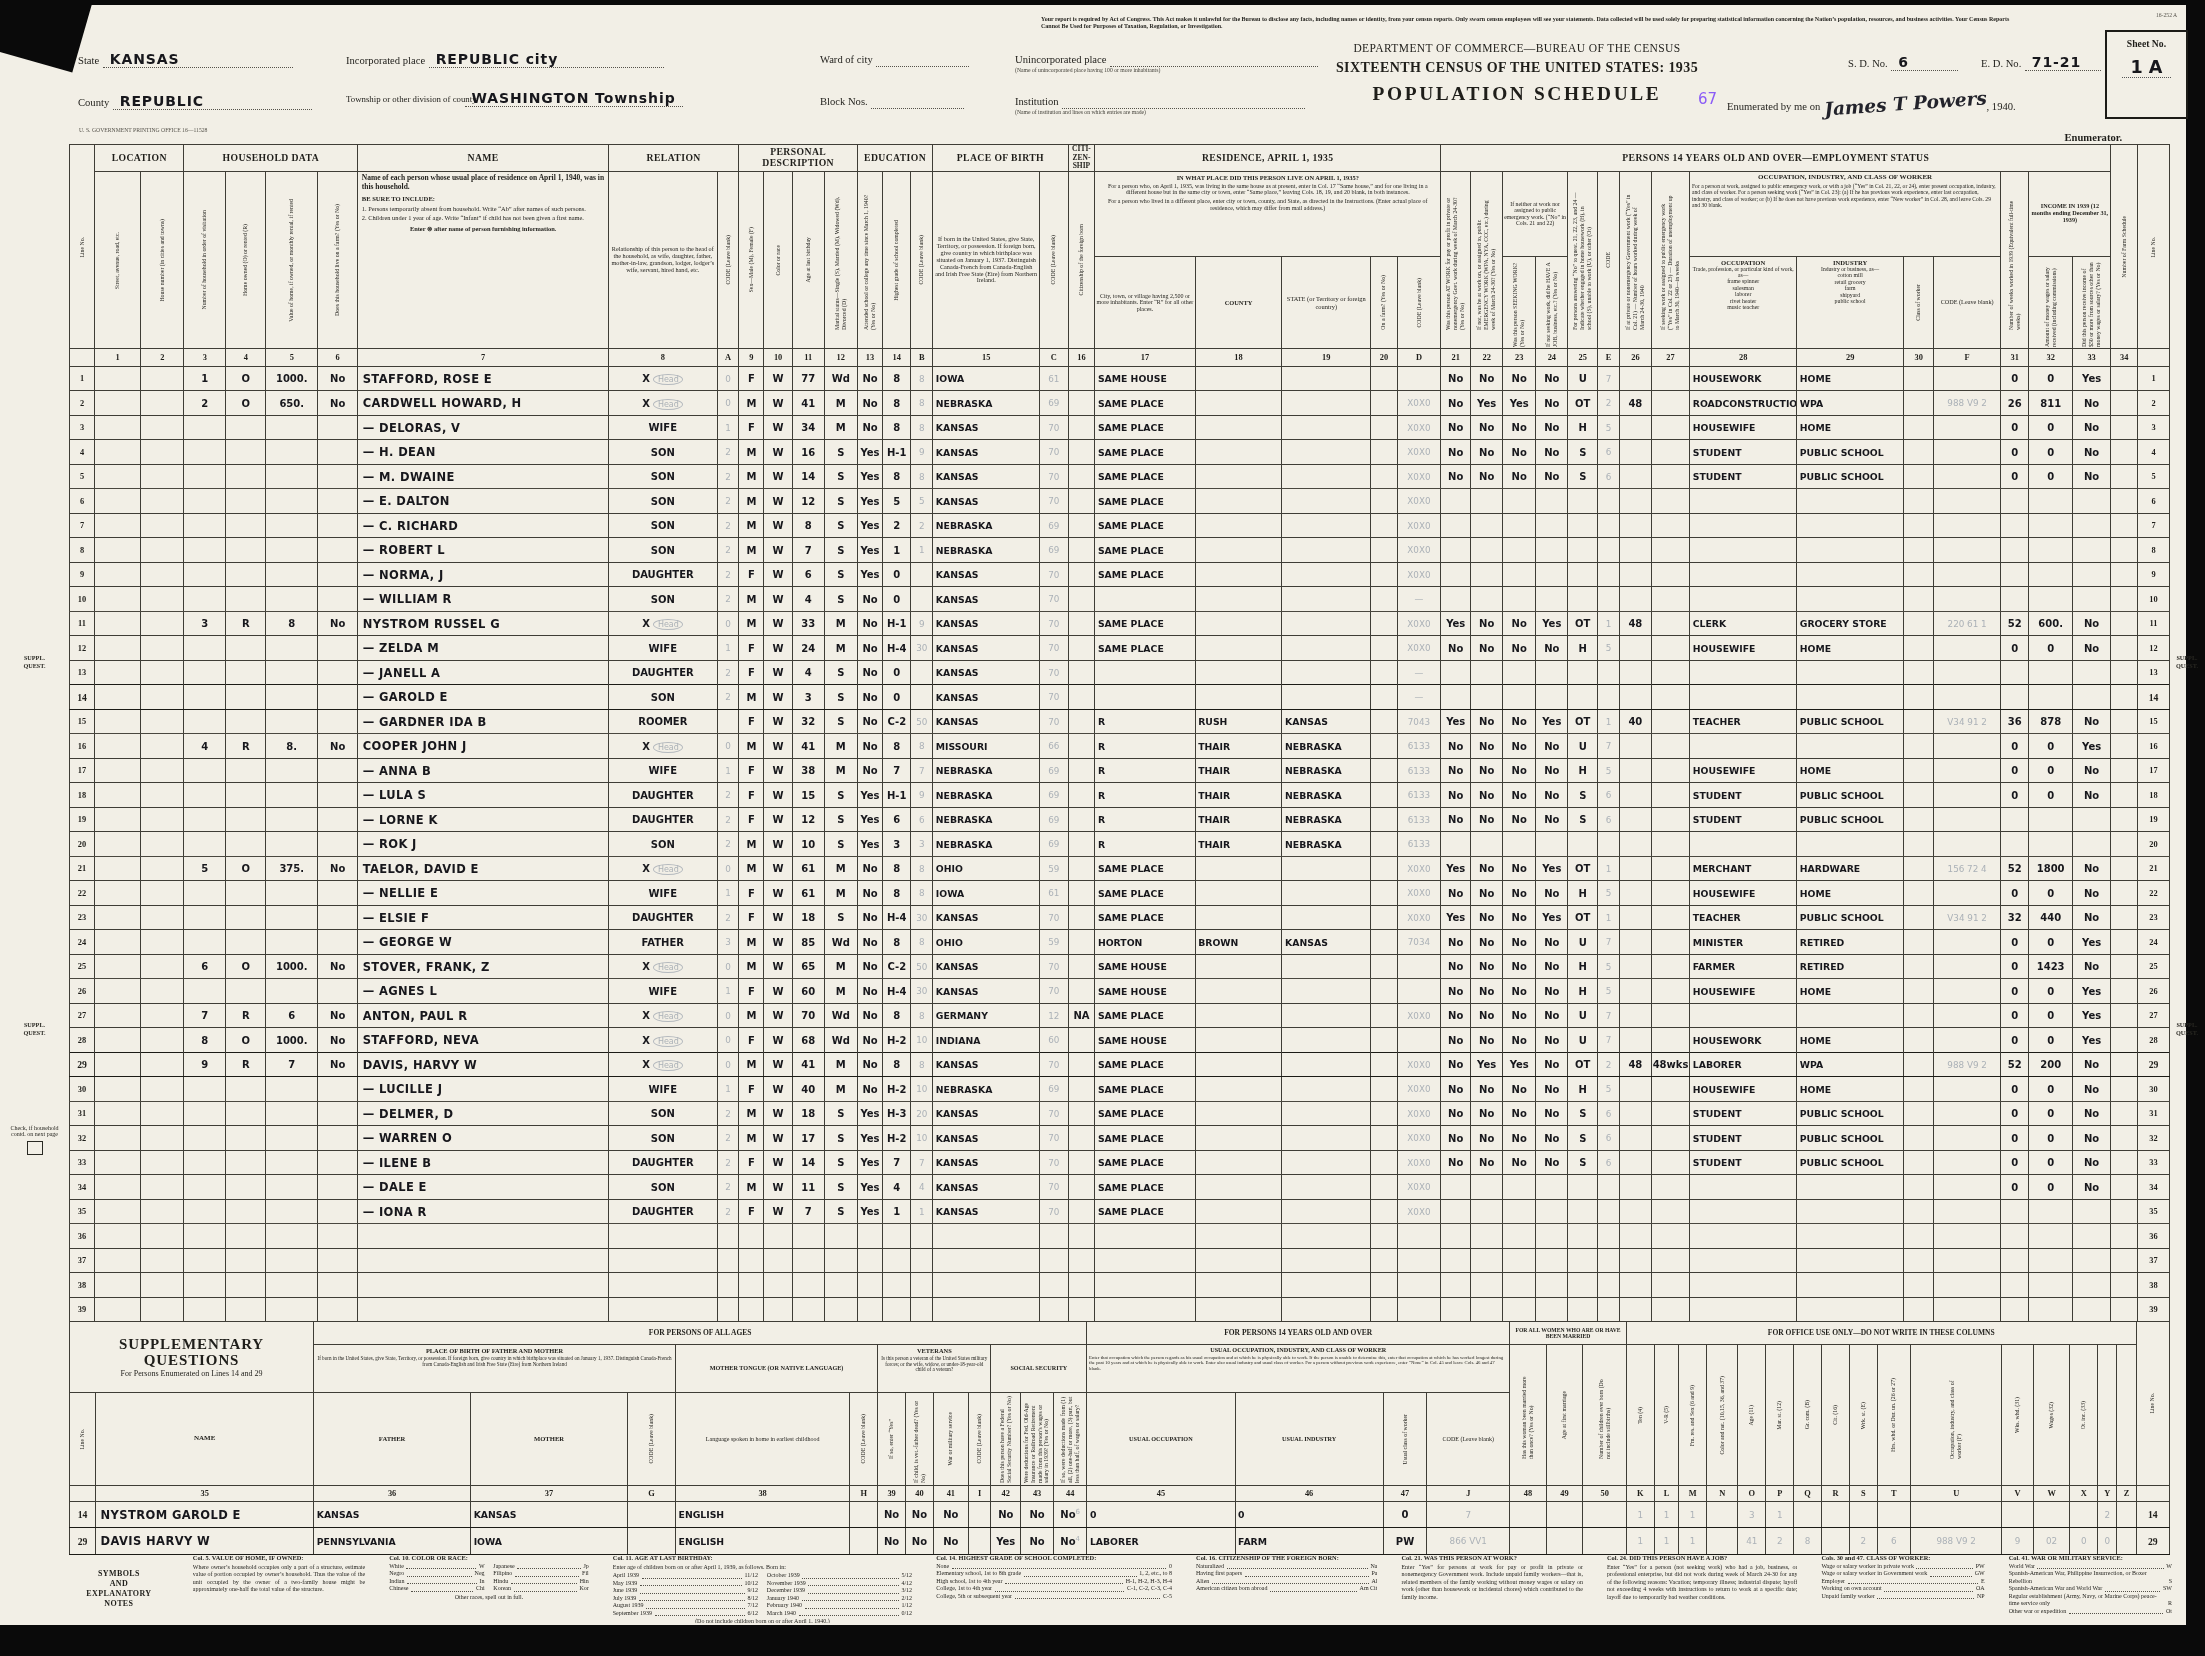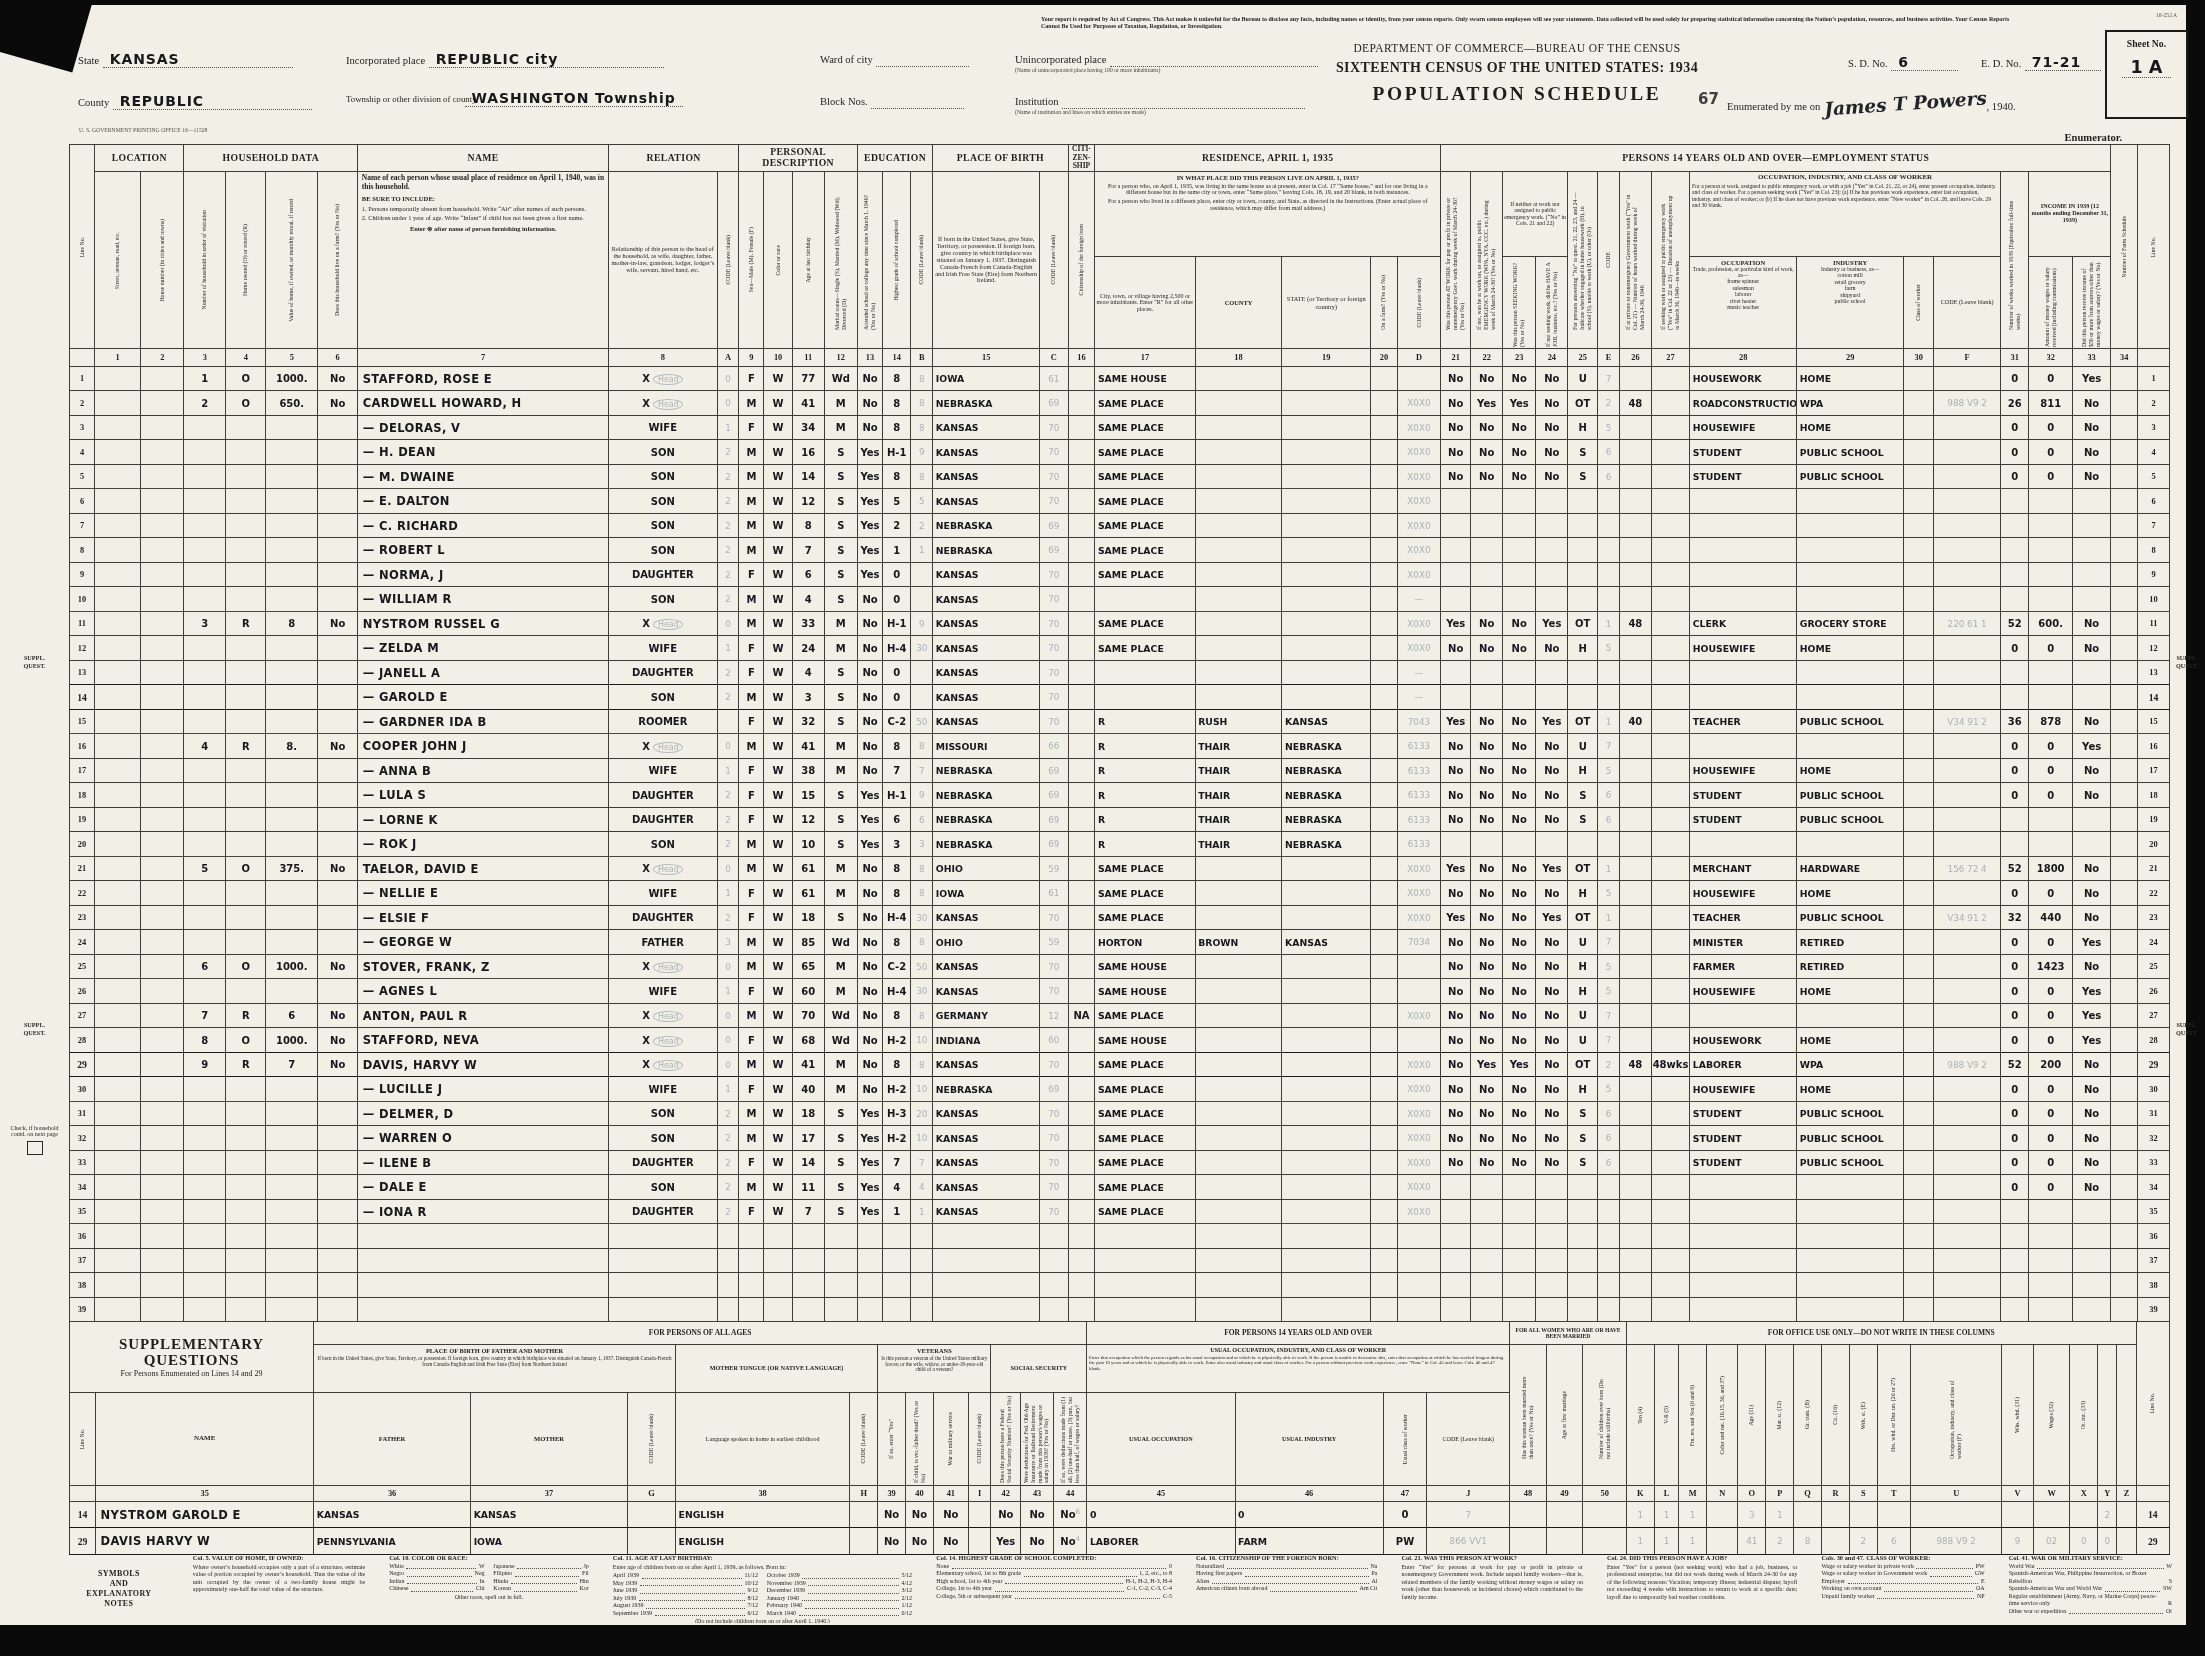--- a/index.html
+++ b/index.html
@@ -103,7 +103,7 @@
     <div class="legal">Your report is required by Act of Congress. This Act makes it unlawful for the Bureau to disclose any facts, including names or identity, from your census reports. Only sworn census employees will see your statements. Data collected will be used solely for preparing statistical information concerning the Nation’s population, resources, and business activities. Your Census Reports Cannot Be Used for Purposes of Taxation, Regulation, or Investigation.</div>
     <div class="cen">
       <div class="d1">DEPARTMENT OF COMMERCE—BUREAU OF THE CENSUS</div>
-      <div class="d2">SIXTEENTH CENSUS OF THE UNITED STATES: 1934</div>
+      <div class="d2">SIXTEENTH CENSUS OF THE UNITED STATES: 1935</div>
       <div class="d3">POPULATION SCHEDULE</div>
     </div>
     <div class="fld pcl" style="left:1698px;top:85px;font-size:15px">67</div>

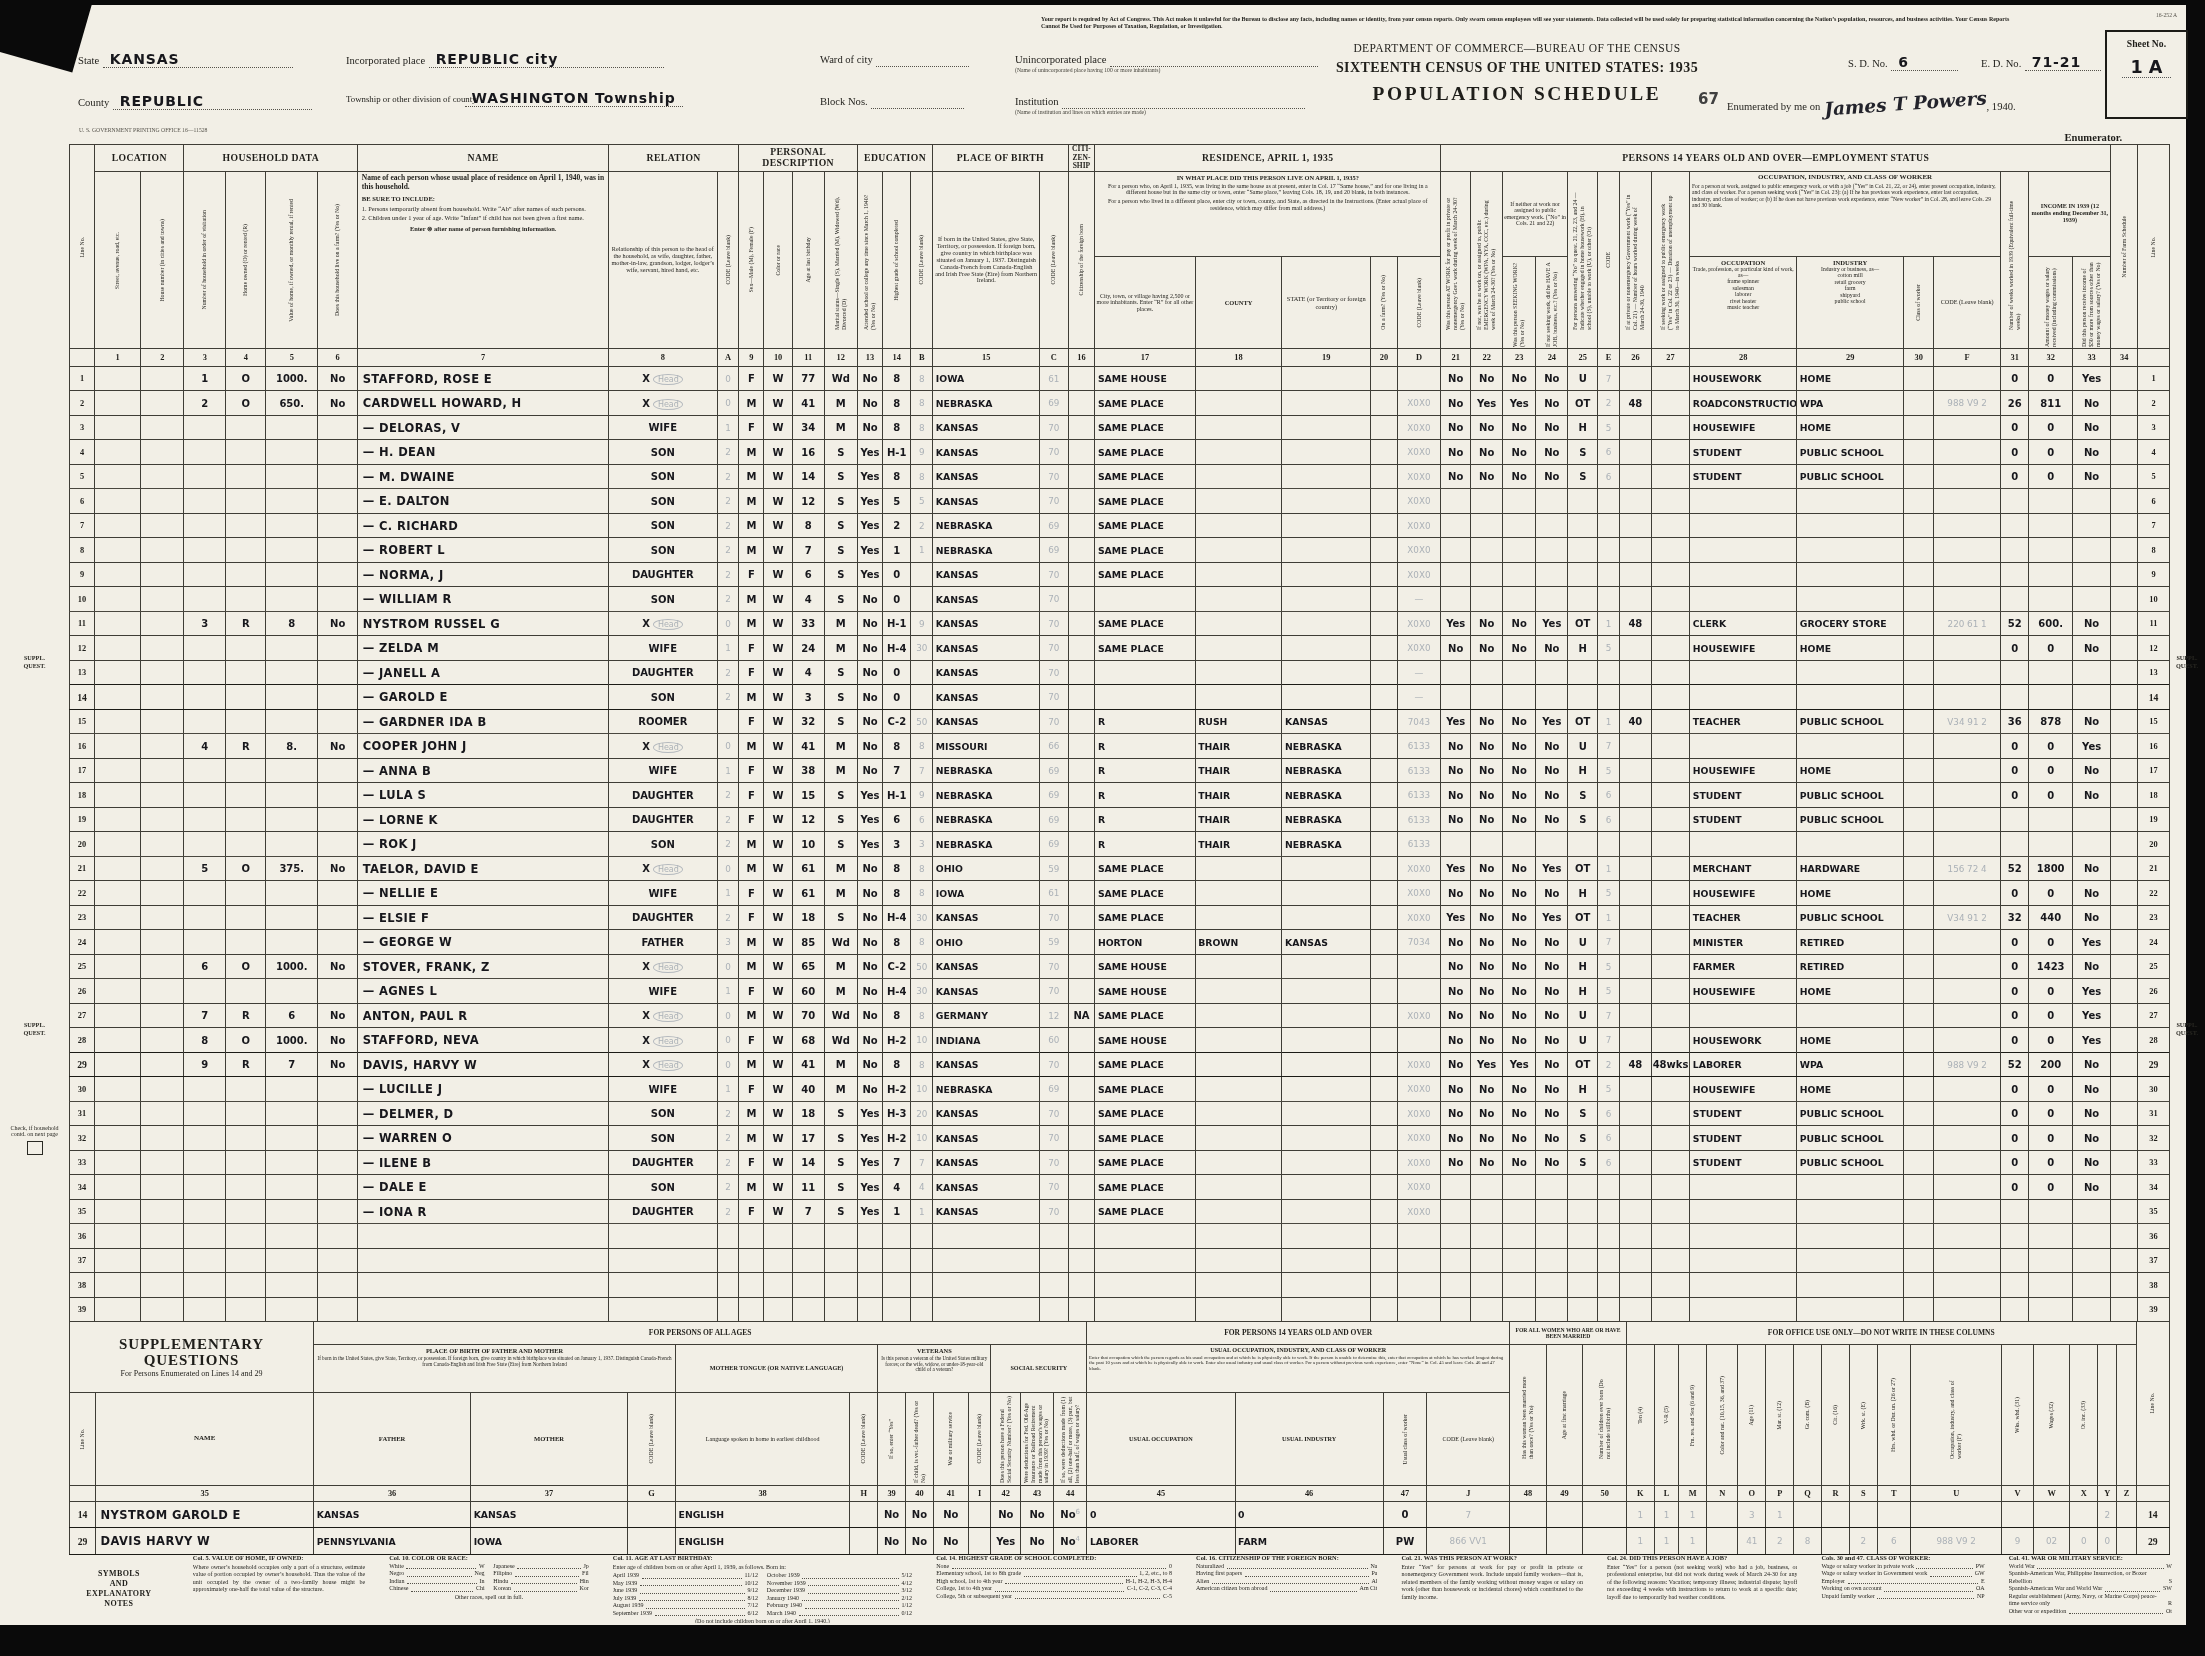--- a/index.html
+++ b/index.html
@@ -23,7 +23,7 @@
   .cen .d1{font-size:11.5px;font-weight:400;letter-spacing:0.4px}
   .cen .d2{font-size:14px;font-weight:700;margin-top:5.3px;letter-spacing:0.4px}
   .cen .d3{font-size:19.4px;font-weight: 700;margin-top:7px;letter-spacing:2.6px}
-  .pcl{font-family:"DejaVu Sans",sans-serif;color:#404040;font-weight:700}
+  .pcl{font-family:"DejaVu Sans",sans-serif;color:#8b5cf6;font-weight:400}
   .sig{font-family:"DejaVu Serif",serif;font-style:italic;font-weight:700;font-size:18.5px;color:#23232b;transform:rotate(-4deg);display:inline-block}
   .sheetbox{position:absolute;left:2105px;top:25px;width:79px;height:85px;border:2.6px solid #1c1b17;text-align:center}
   .sheetbox .sl{font-size:9.7px;font-weight:700;margin-top:5.3px}

